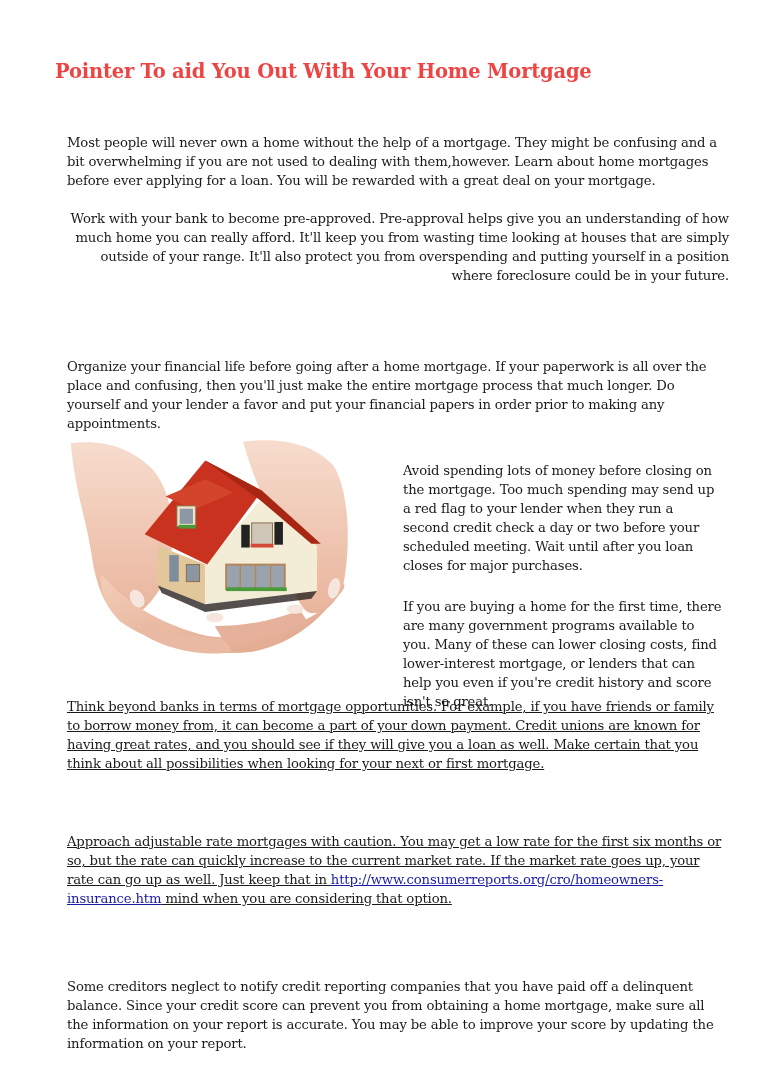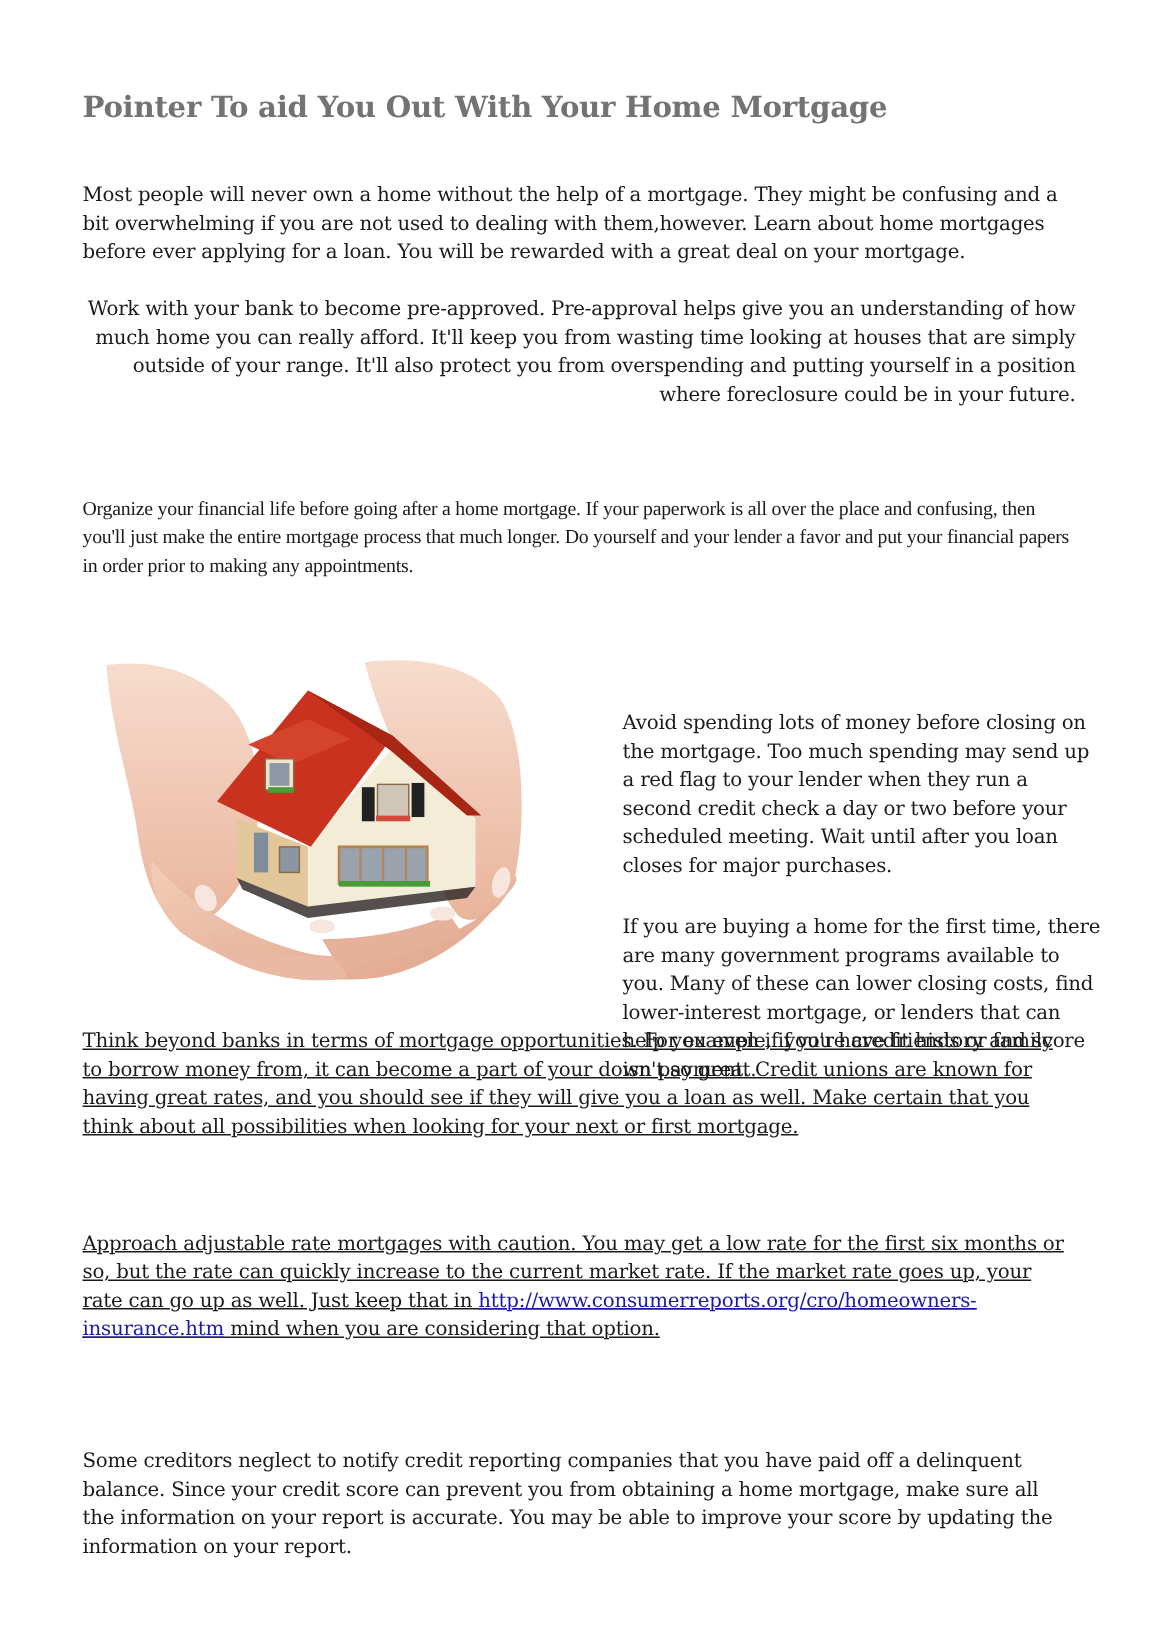--- a/index.html
+++ b/index.html
@@ -10,7 +10,7 @@
     }
     .title {
       position: absolute; left: 55px; top: 60px; margin: 0;
-      font-size: 19.5px; font-weight: bold; letter-spacing: -0.2px; color: #737373;
+      font-size: 19.5px; font-weight: bold; letter-spacing: -0.2px; color: #ef4444;
       white-space: nowrap;
     }
     .para {

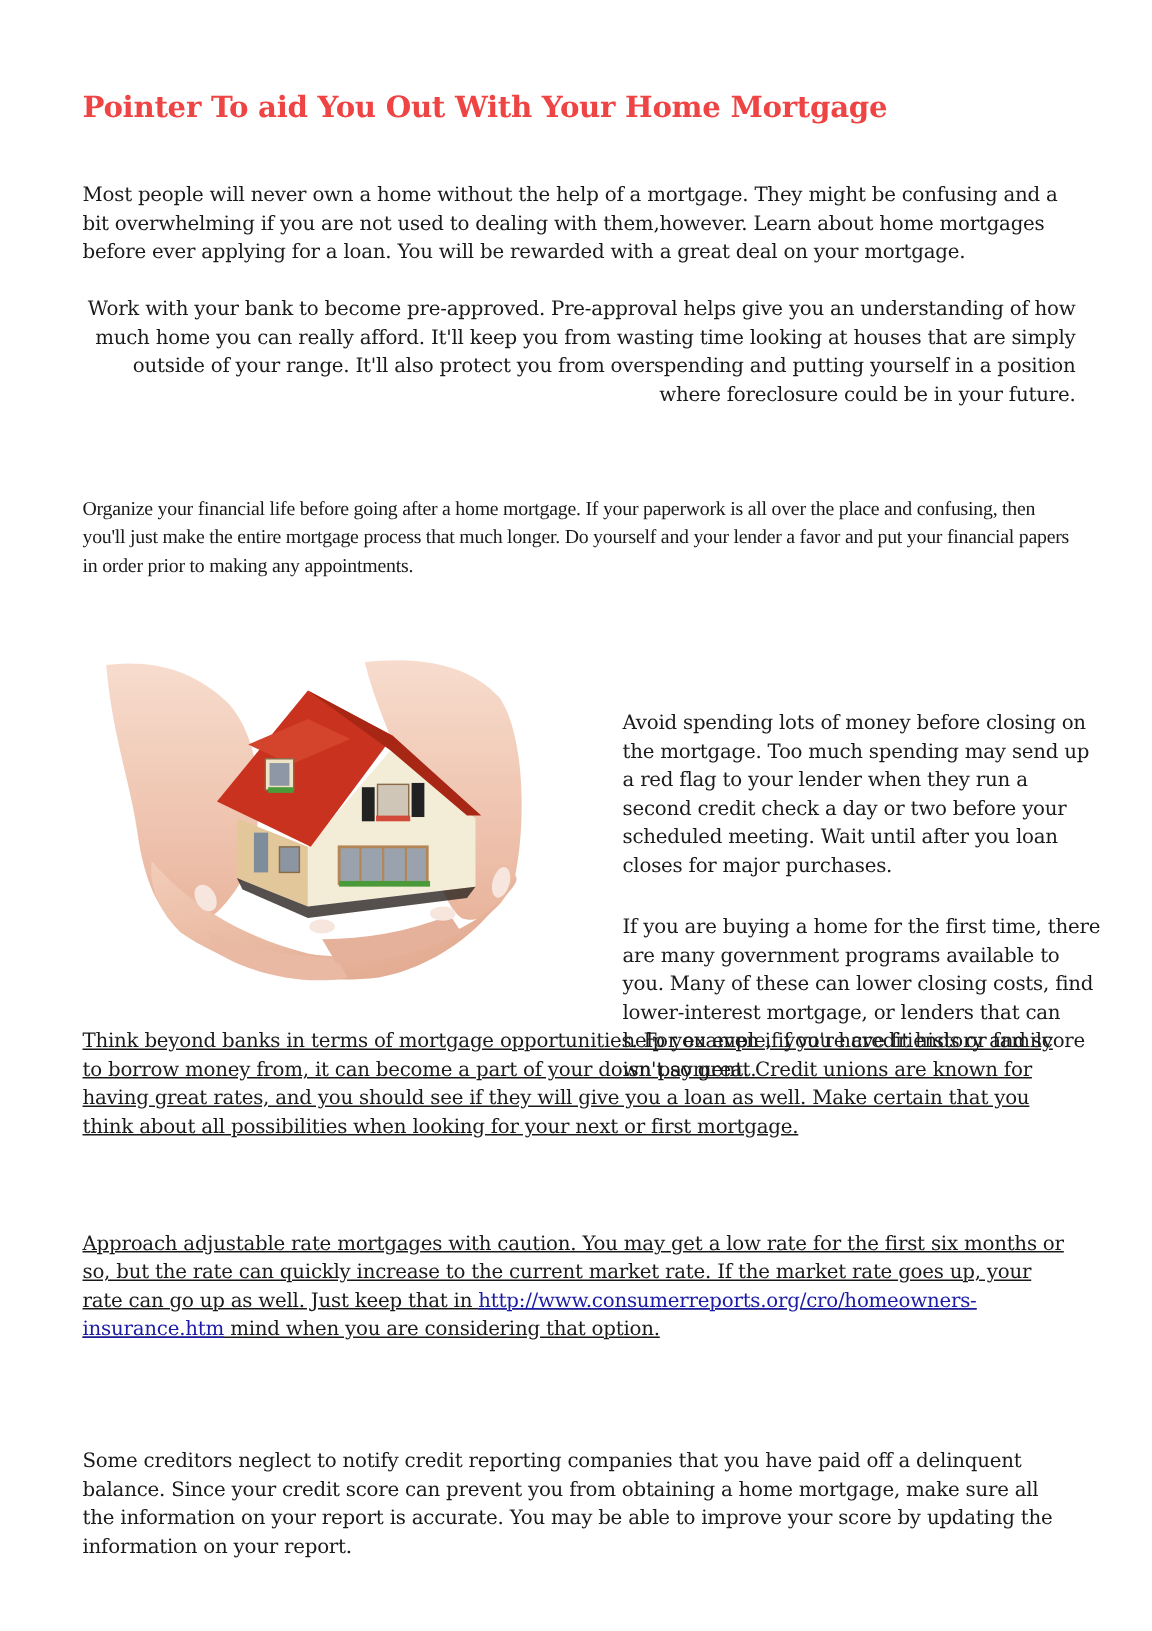--- a/index.html
+++ b/index.html
@@ -14,7 +14,7 @@
       white-space: nowrap;
     }
     .para {
-      position: absolute; left: 55px; width: 662px; margin: 0;
+      position: absolute; left: 55px; width: 662px; margin: 12px;
       font-size: 13.2px; line-height: 18.9px; letter-spacing: -0.15px;
     }
     .p1 { top: 122px; }

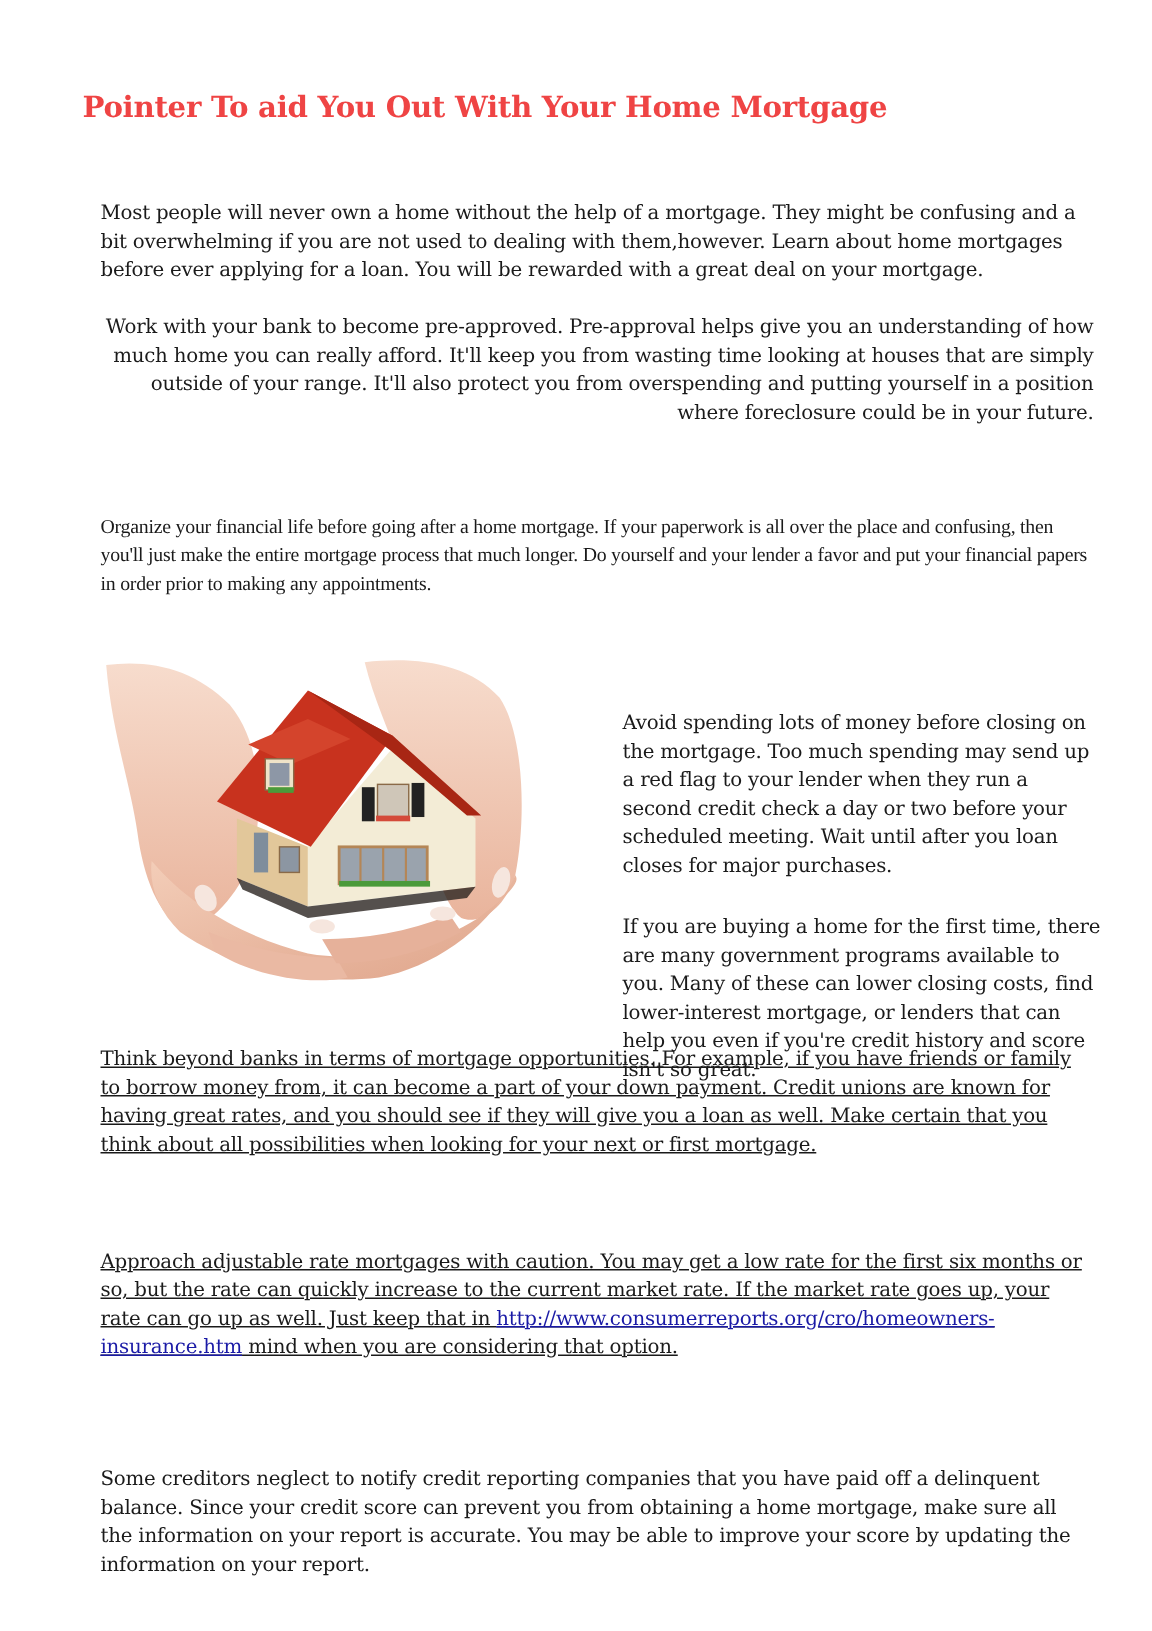--- a/index.html
+++ b/index.html
@@ -19,7 +19,7 @@
     }
     .p1 { top: 122px; }
     .p2 { top: 198px; text-align: right; }
-    .p3 { top: 330px; font-family: Liberation Serif, serif; }
+    .p3 { top: 346px; }
     .p4 { top: 686px; text-decoration: underline; }
     .p5 { top: 821px; text-decoration: underline; }
     .p6 { top: 966px; }

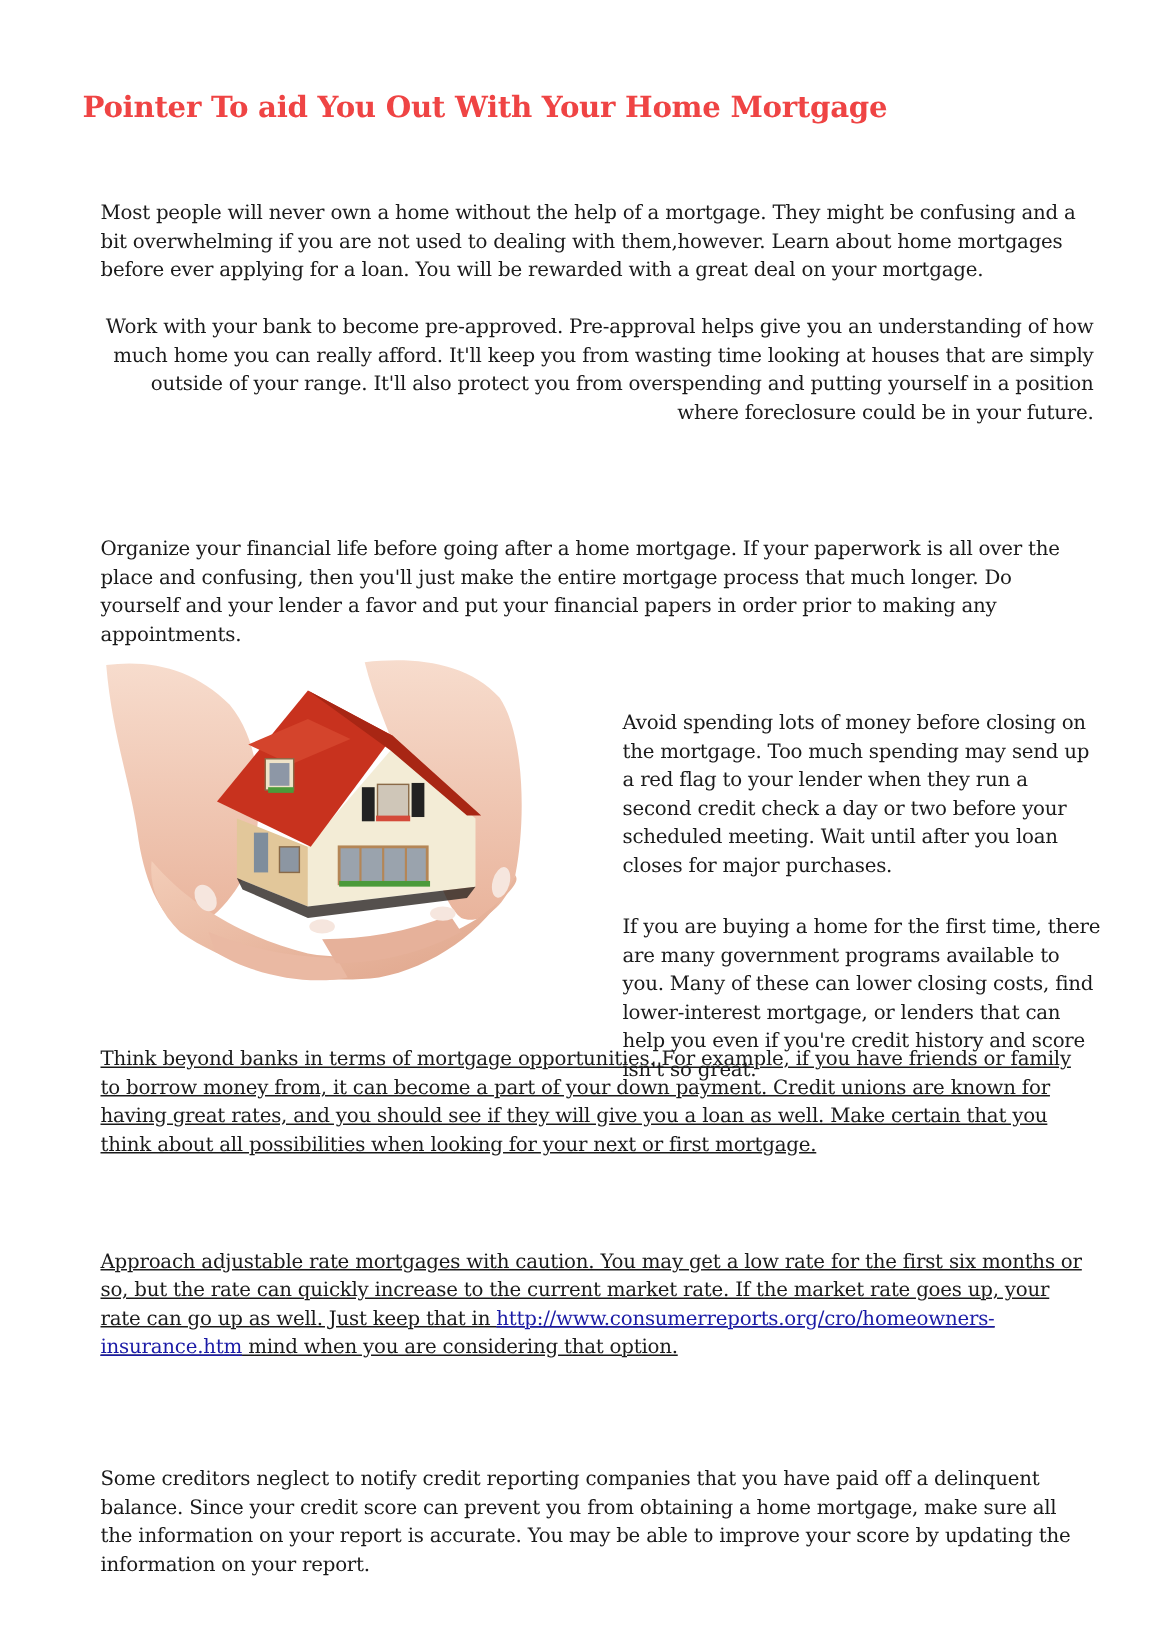--- a/index.html
+++ b/index.html
@@ -24,7 +24,7 @@
     .p5 { top: 821px; text-decoration: underline; }
     .p6 { top: 966px; }
     .side {
-      position: absolute; left: 403px; width: 320px; margin: 12px;
+      position: absolute; left: 403px; width: 320px; margin: 0;
       font-size: 13.2px; line-height: 18.9px; letter-spacing: -0.15px;
     }
     .s1 { top: 462px; }

